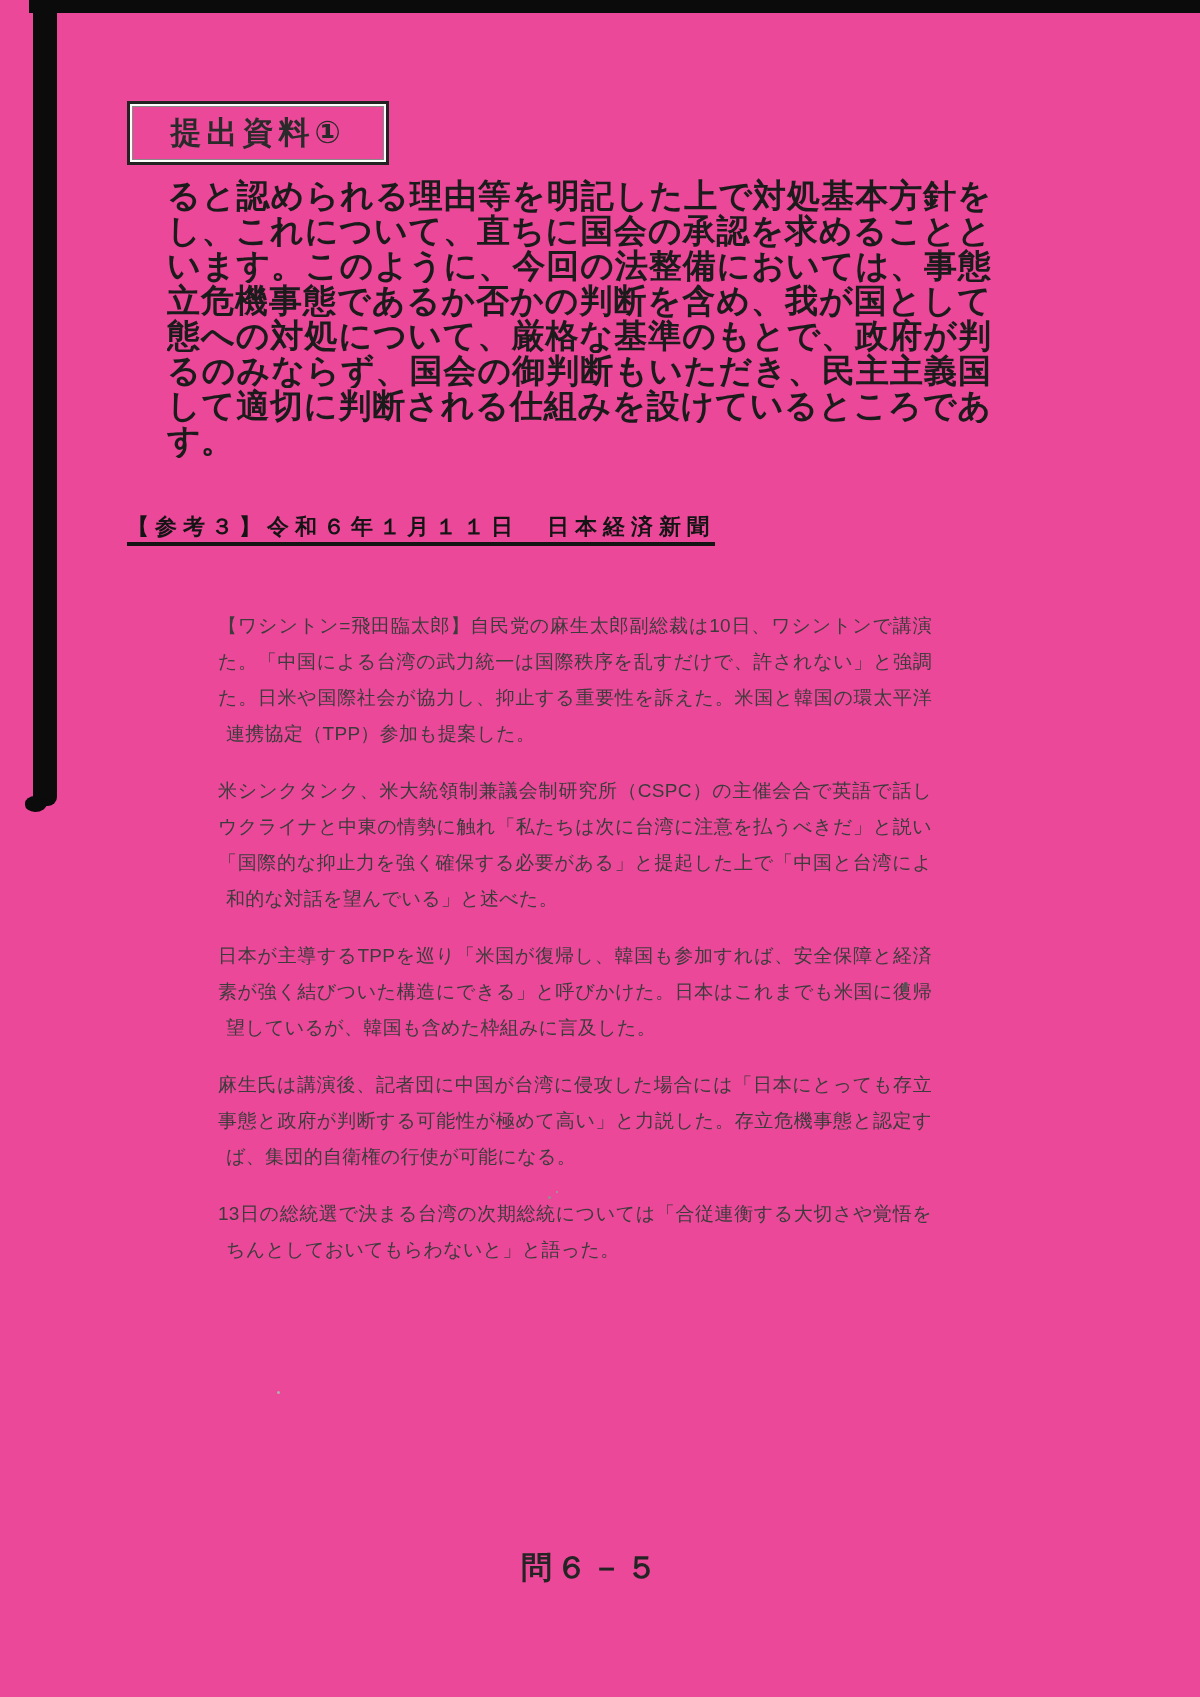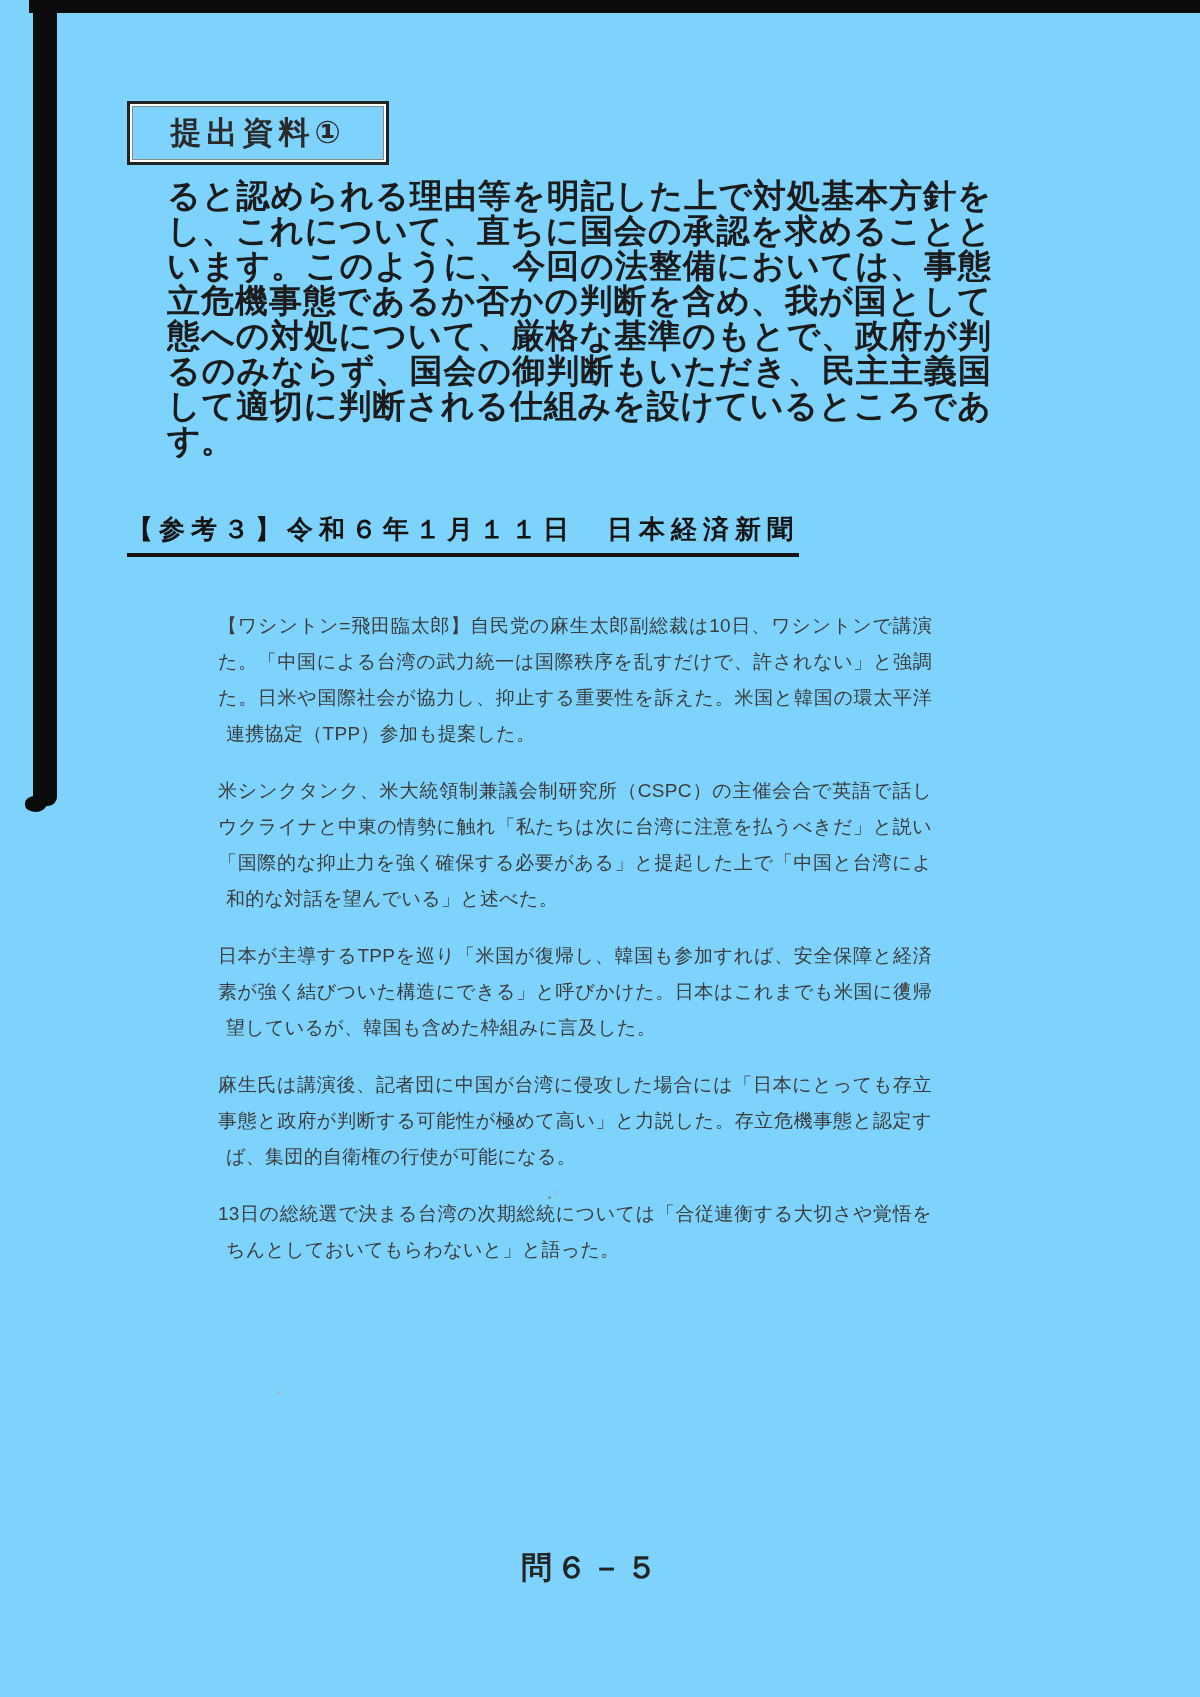--- a/index.html
+++ b/index.html
@@ -7,7 +7,7 @@
     position:relative;
     width:1200px;height:1697px;
     margin:0 auto;
-    background:#7dd3fc;
+    background:#ec4899;
     overflow:hidden;
     font-family:"Liberation Sans","DejaVu Sans",sans-serif;
   }

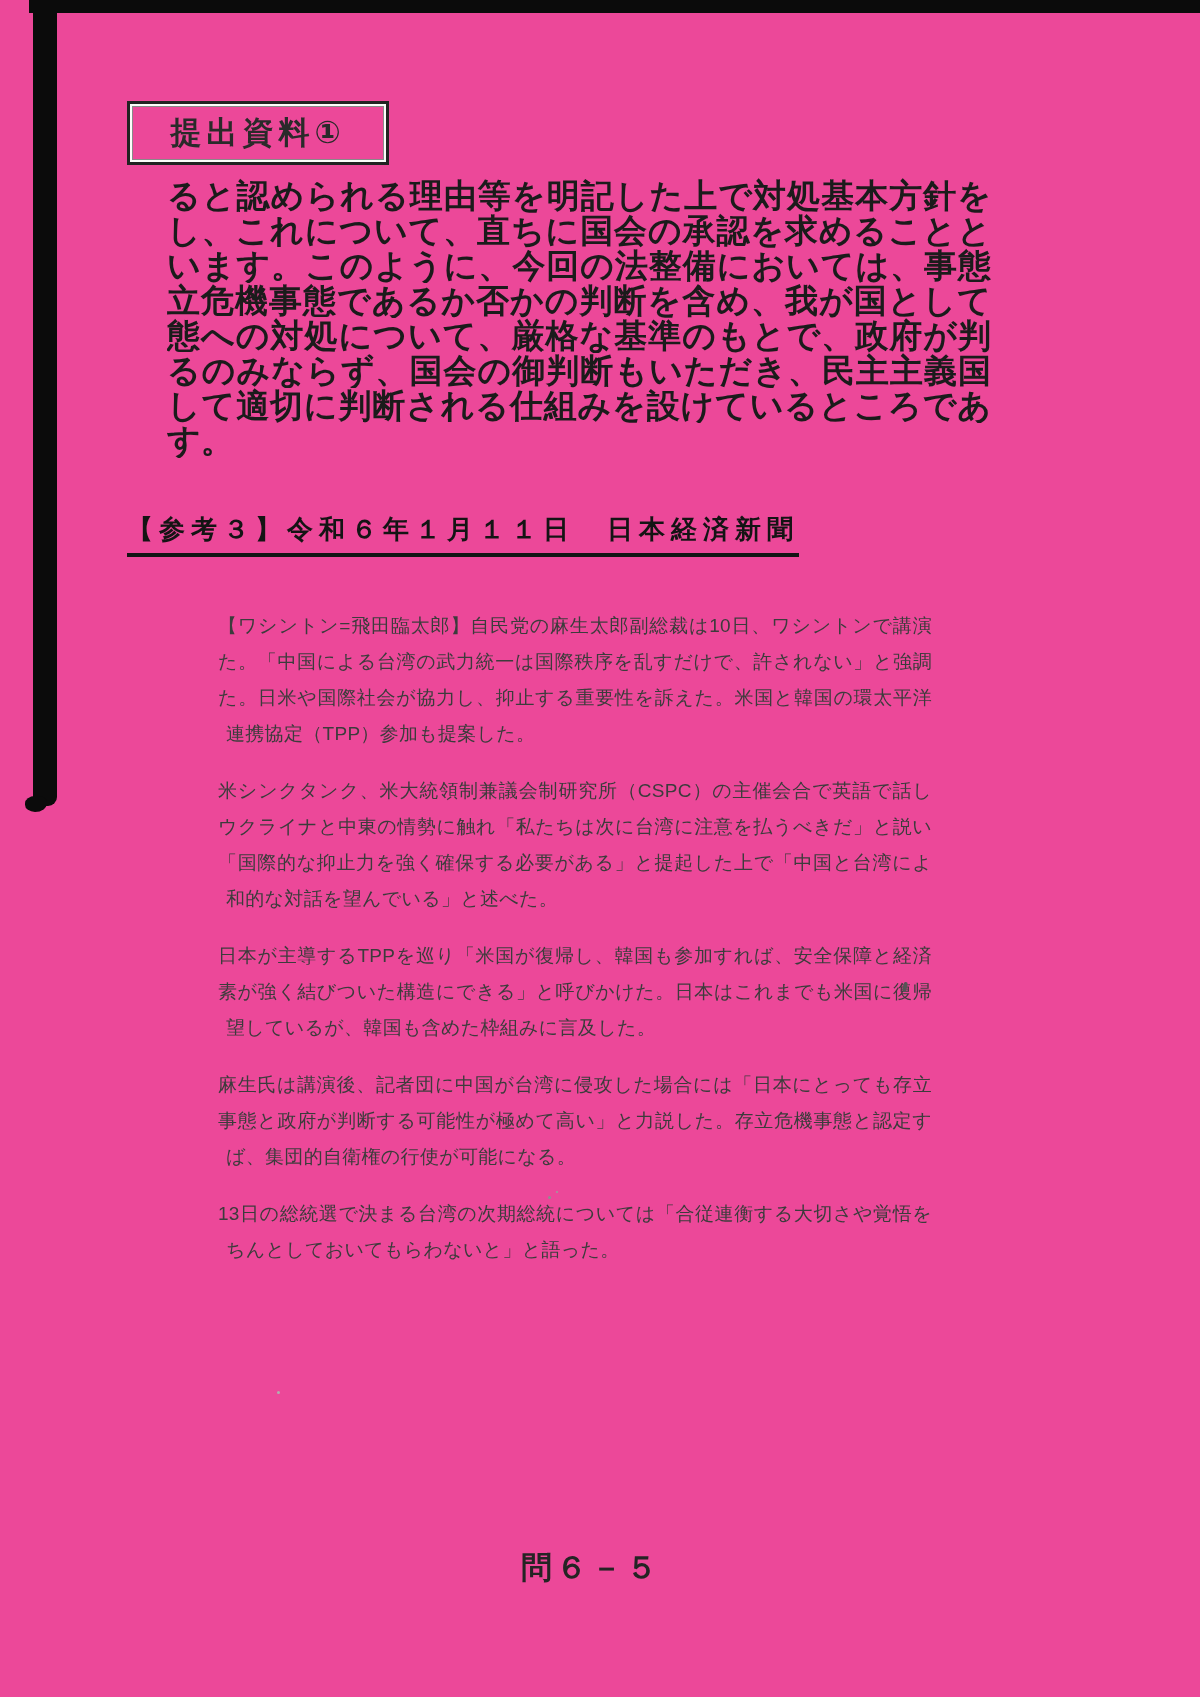--- a/index.html
+++ b/index.html
@@ -36,8 +36,8 @@
   
   .ref-heading{
     position:absolute;left:127px;top:512px;
-    font-size:26px;font-weight:800;color:#141414;letter-spacing:6px;
-    padding-bottom:6px;border-bottom:4px solid #141414;white-space:nowrap;
+    font-size:22px;font-weight:800;color:#141414;letter-spacing:6px;
+    border-bottom:4px solid #141414;white-space:nowrap;
   }
   .headline{
     position:absolute;left:159px;top:564px;

